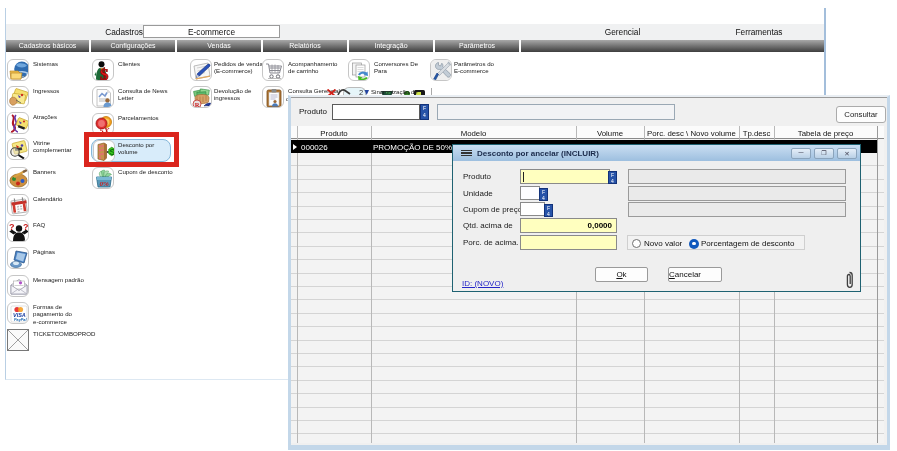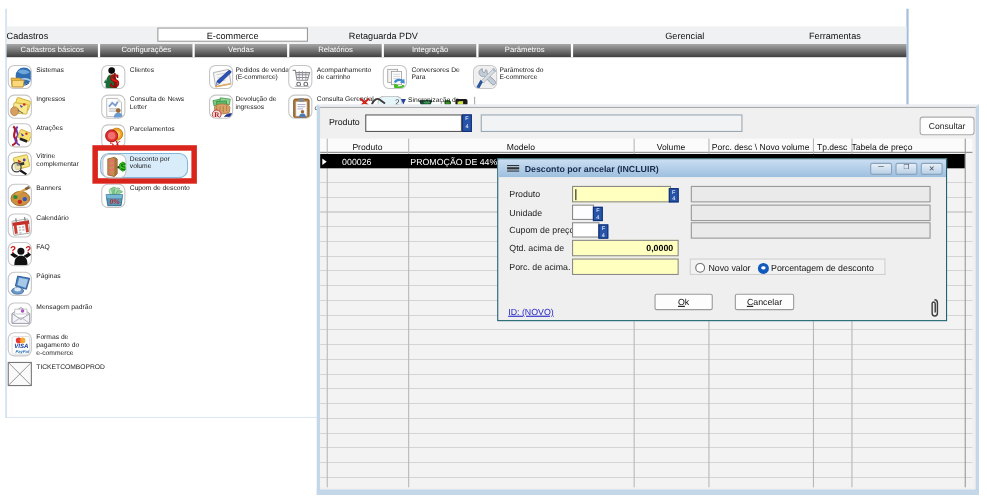--- a/index.html
+++ b/index.html
@@ -18,7 +18,7 @@
 
 
   <div class="abs" style="left:0;top:16px;width:100%;height:16px;background:#f0f1f2">
-    <div class="abs" style="left:0;top:0;width:137px;text-align:left;font-size:8.3px;line-height:16px;color:#111">Cadastros</div>
+    <div class="abs" style="left:0;top:0;width:137px;text-align:right;font-size:8.3px;line-height:16px;color:#111">Cadastros</div>
     <div class="abs" style="left:137px;top:1px;width:137px;height:13px;background:#fff;border:1px solid #9a9a9a;text-align:center;font-size:8.3px;line-height:13px;color:#111">E-commerce</div>
     <div class="abs" style="left:274px;top:0;width:137px;text-align:center;font-size:8.3px;line-height:16px;color:#111">Retaguarda PDV</div>
     <div class="abs" style="left:548px;top:0;width:137px;text-align:center;font-size:8.3px;line-height:16px;color:#111">Gerencial</div>

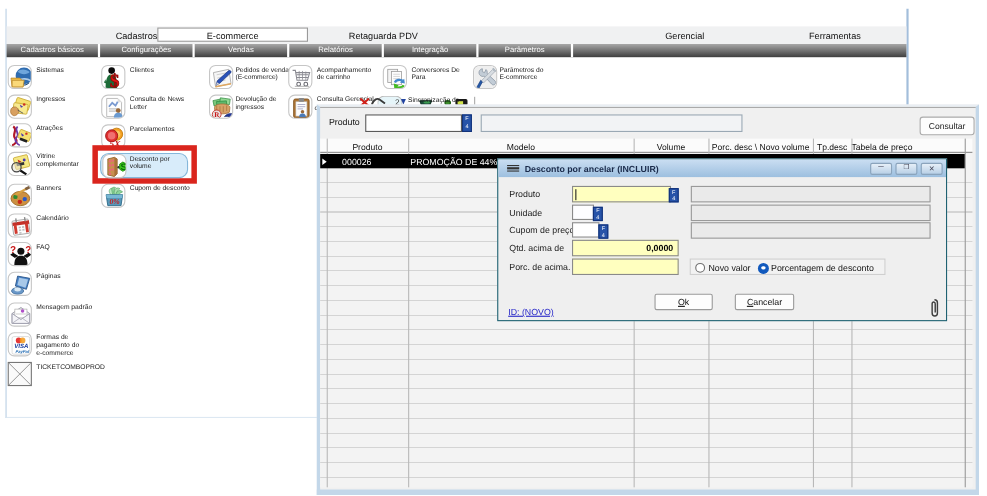--- a/index.html
+++ b/index.html
@@ -20,7 +20,6 @@
   <div class="abs" style="left:0;top:16px;width:100%;height:16px;background:#f0f1f2">
     <div class="abs" style="left:0;top:0;width:137px;text-align:right;font-size:8.3px;line-height:16px;color:#111">Cadastros</div>
     <div class="abs" style="left:137px;top:1px;width:137px;height:13px;background:#fff;border:1px solid #9a9a9a;text-align:center;font-size:8.3px;line-height:13px;color:#111">E-commerce</div>
-    <div class="abs" style="left:274px;top:0;width:137px;text-align:center;font-size:8.3px;line-height:16px;color:#111">Retaguarda PDV</div>
     <div class="abs" style="left:548px;top:0;width:137px;text-align:center;font-size:8.3px;line-height:16px;color:#111">Gerencial</div>
     <div class="abs" style="left:685px;top:0;width:136px;text-align:center;font-size:8.3px;line-height:16px;color:#111">Ferramentas</div>
   </div>

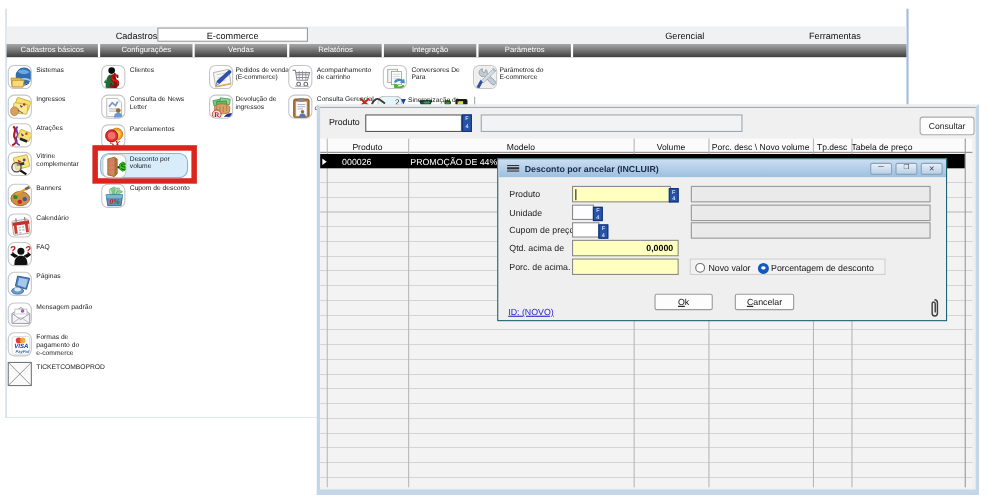--- a/index.html
+++ b/index.html
@@ -379,7 +379,7 @@
     <div class="abs" style="left:285px;top:3px;width:68px;text-align:center;font-size:7.8px;color:#111">Volume</div>
     <div class="abs" style="left:353px;top:3px;width:95px;text-align:center;font-size:7.8px;color:#111">Porc. desc \ Novo volume</div>
     <div class="abs" style="left:448px;top:3px;width:35px;text-align:center;font-size:7.8px;color:#111">Tp.desc</div>
-    <div class="abs" style="left:483px;top:3px;width:103px;text-align:left;font-size:7.8px;color:#111">Tabela de preço</div>
+    <div class="abs" style="left:483px;top:3px;width:103px;text-align:center;font-size:7.8px;color:#111">Tabela de preço</div>
 
     <div class="abs" style="left:0;top:14px;width:586px;height:13px;background:#000;z-index:3">
       <div class="abs" style="left:2px;top:3.5px;width:0;height:0;border-left:4px solid #fff;border-top:3px solid transparent;border-bottom:3px solid transparent"></div>

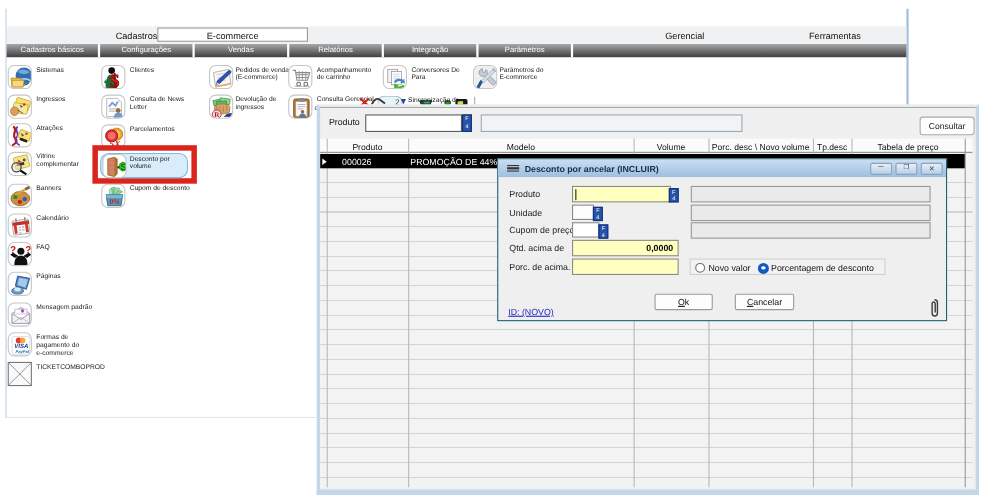--- a/index.html
+++ b/index.html
@@ -383,7 +383,7 @@
 
     <div class="abs" style="left:0;top:14px;width:586px;height:13px;background:#000;z-index:3">
       <div class="abs" style="left:2px;top:3.5px;width:0;height:0;border-left:4px solid #fff;border-top:3px solid transparent;border-bottom:3px solid transparent"></div>
-      <div class="abs" style="left:20px;top:2.5px;font-size:8px;color:#fff">000026</div>
+      <div class="abs" style="left:10px;top:2.5px;font-size:8px;color:#fff">000026</div>
       <div class="abs" style="left:82px;top:2.5px;font-size:8px;color:#fff">PROMOÇÃO DE 44%</div>
     </div>
 

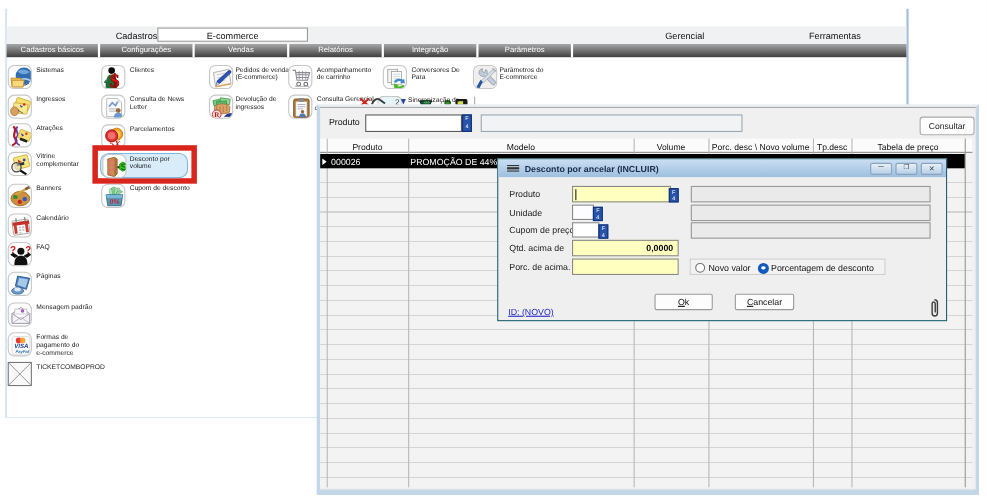--- a/index.html
+++ b/index.html
@@ -384,7 +384,7 @@
     <div class="abs" style="left:0;top:14px;width:586px;height:13px;background:#000;z-index:3">
       <div class="abs" style="left:2px;top:3.5px;width:0;height:0;border-left:4px solid #fff;border-top:3px solid transparent;border-bottom:3px solid transparent"></div>
       <div class="abs" style="left:10px;top:2.5px;font-size:8px;color:#fff">000026</div>
-      <div class="abs" style="left:82px;top:2.5px;font-size:8px;color:#fff">PROMOÇÃO DE 44%</div>
+      <div class="abs" style="left:82px;top:2.5px;font-size:8px;color:#fff">PROMOÇÃO DE 50%</div>
     </div>
 
     <div class="abs" style="left:0;top:27px;width:593px;height:290px;background:repeating-linear-gradient(to bottom,#f3f3f3 0px,#f3f3f3 12.4px,#d4d4d4 12.4px,#d4d4d4 13.4px)"></div>

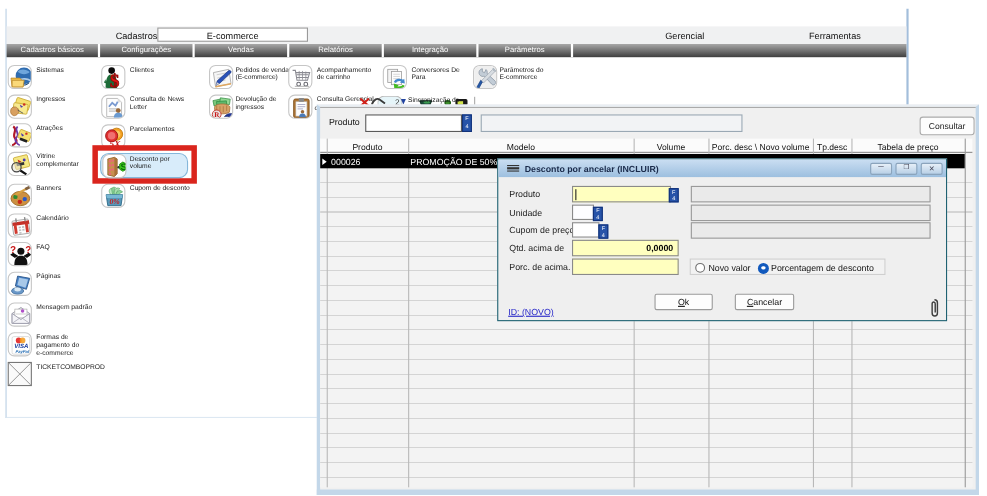--- a/index.html
+++ b/index.html
@@ -444,7 +444,7 @@
   </div>
 
   <div class="abs" style="left:142px;top:122px;width:53px;height:15px;background:#fdfdfd;border:1px solid #9a9a9a;border-radius:2px;text-align:center;font-size:8px;line-height:14px;color:#111"><span style="text-decoration:underline">O</span>k</div>
-  <div class="abs" style="left:215px;top:122px;width:54px;height:15px;background:#fdfdfd;border:1px solid #9a9a9a;border-radius:2px;text-align:center;font-size:8px;line-height:14px;color:#111"><span style="text-decoration:underline">C</span>ancelar</div>
+  <div class="abs" style="left:215px;top:122px;width:54px;height:15px;background:#fdfdfd;border:1px solid #9a9a9a;border-radius:2px;font-size:8px;line-height:14px;color:#111"><span style="text-decoration:underline">C</span>ancelar</div>
   <div class="abs" style="left:9px;top:134px;font-size:8px;color:#2525c8;text-decoration:underline">ID: (NOVO)</div>
 
   <svg class="abs" style="left:392px;top:126px" width="9" height="18" viewBox="0 0 9 18">

